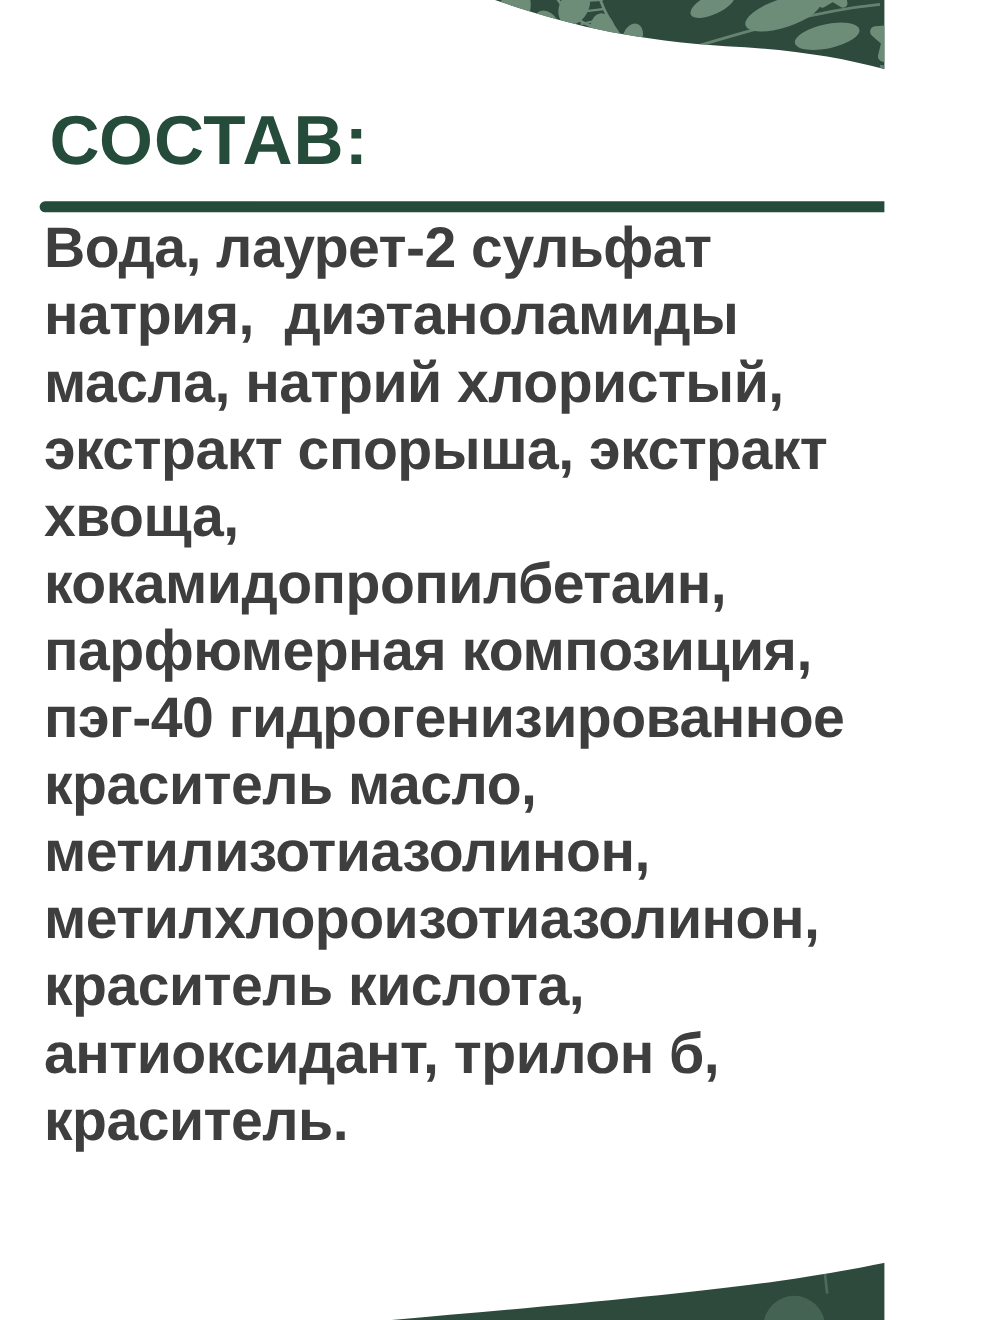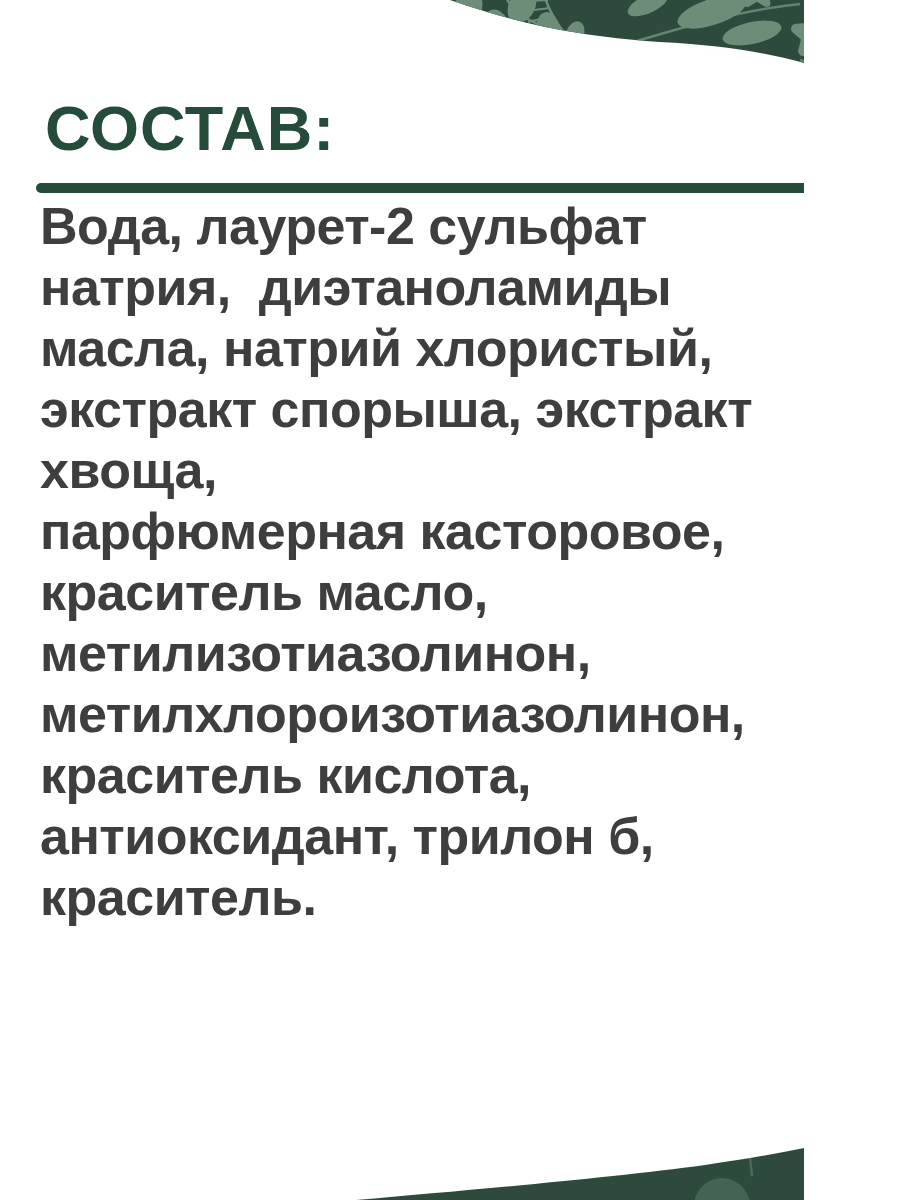--- a/index.html
+++ b/index.html
@@ -116,6 +116,7 @@
       <div class="ing-line">масла, натрий хлористый,</div>
       <div class="ing-line">экстракт спорыша, экстракт</div>
       <div class="ing-line">хвоща,</div>
+      <div class="ing-line">кокамидопропилбетаин,</div>
       <div class="ing-line">парфюмерная касторовое,</div>
       <div class="ing-line">краситель масло,</div>
       <div class="ing-line">метилизотиазолинон,</div>

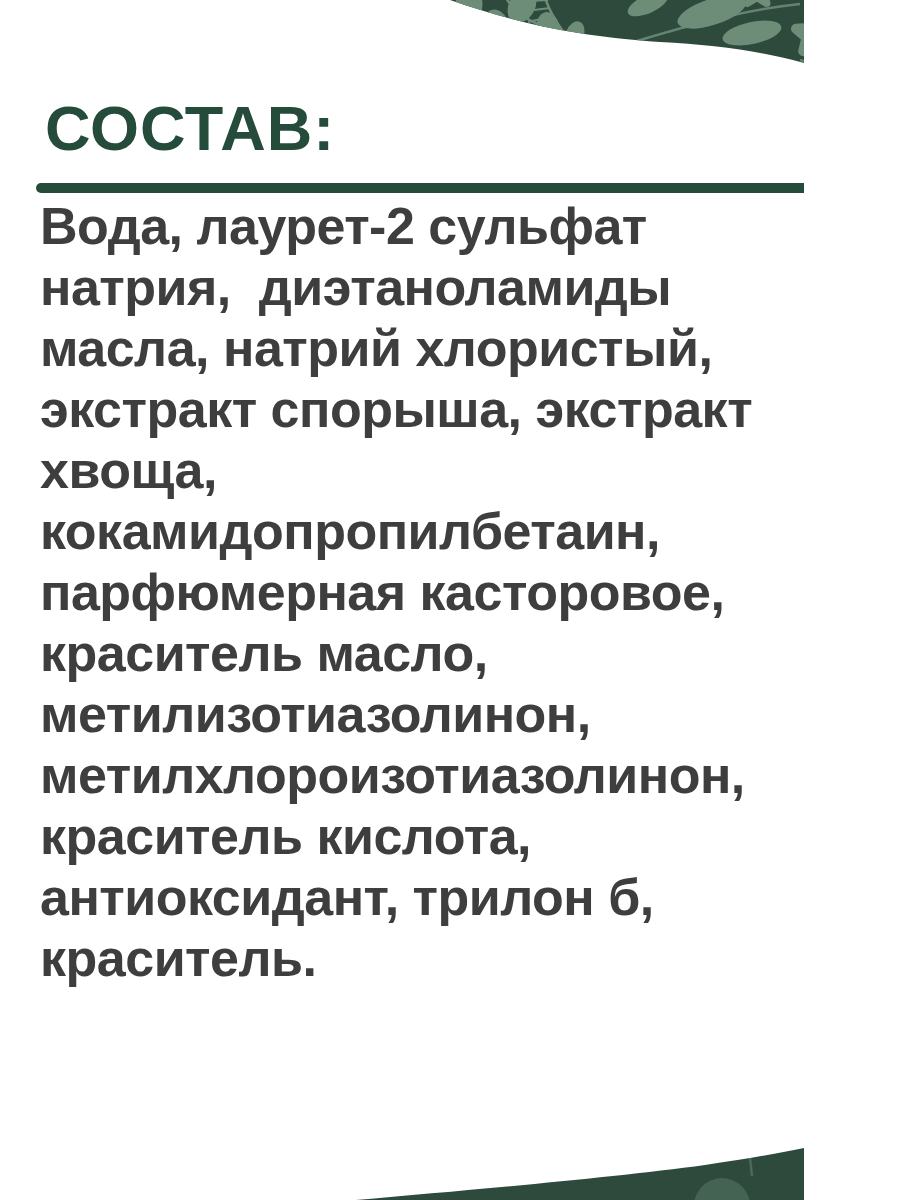--- a/index.html
+++ b/index.html
@@ -117,7 +117,7 @@
       <div class="ing-line">экстракт спорыша, экстракт</div>
       <div class="ing-line">хвоща,</div>
       <div class="ing-line">кокамидопропилбетаин,</div>
-      <div class="ing-line">парфюмерная касторовое,</div>
+      <div class="ing-line">парфюмерная композиция,</div>
       <div class="ing-line">краситель масло,</div>
       <div class="ing-line">метилизотиазолинон,</div>
       <div class="ing-line">метилхлороизотиазолинон,</div>

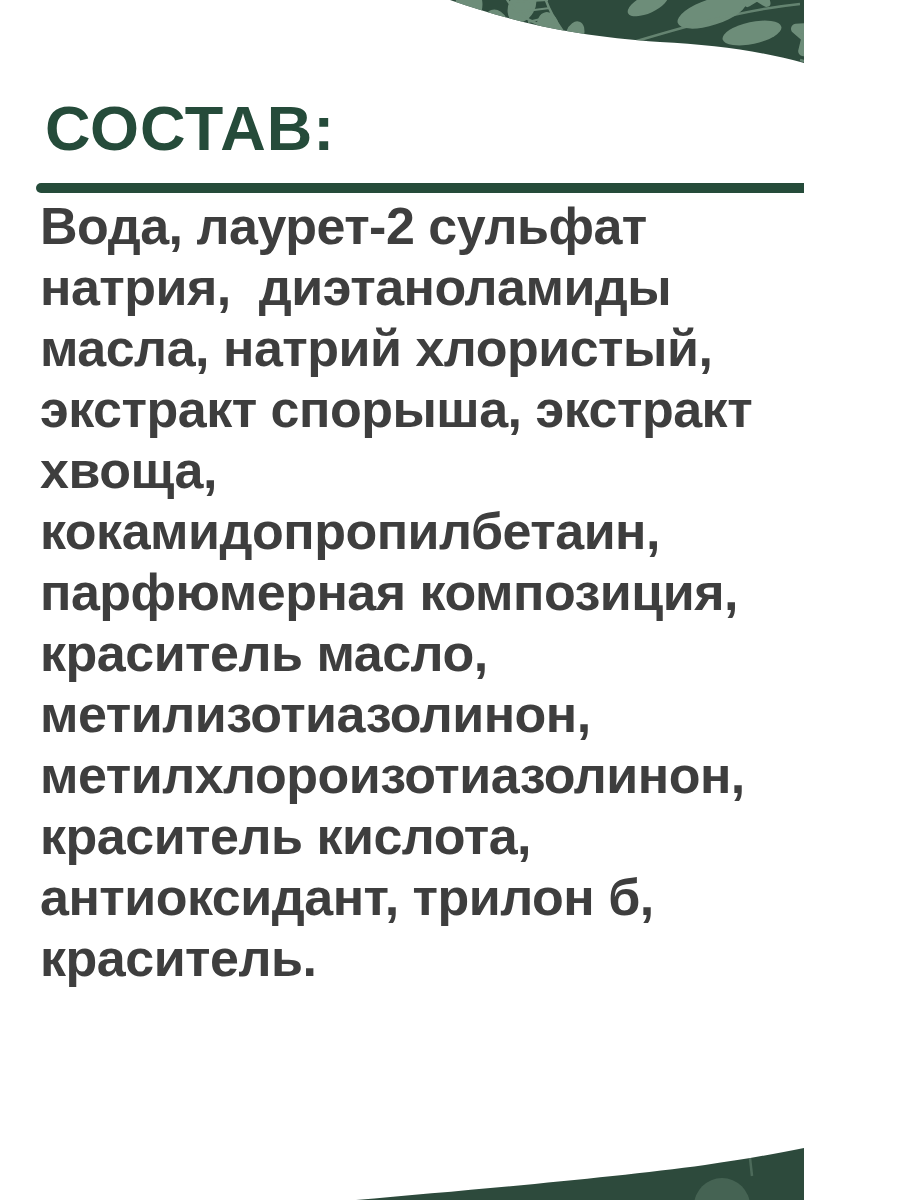--- a/index.html
+++ b/index.html
@@ -118,6 +118,7 @@
       <div class="ing-line">хвоща,</div>
       <div class="ing-line">кокамидопропилбетаин,</div>
       <div class="ing-line">парфюмерная композиция,</div>
+      <div class="ing-line">пэг-40 гидрогенизированное</div>
       <div class="ing-line">краситель масло,</div>
       <div class="ing-line">метилизотиазолинон,</div>
       <div class="ing-line">метилхлороизотиазолинон,</div>

